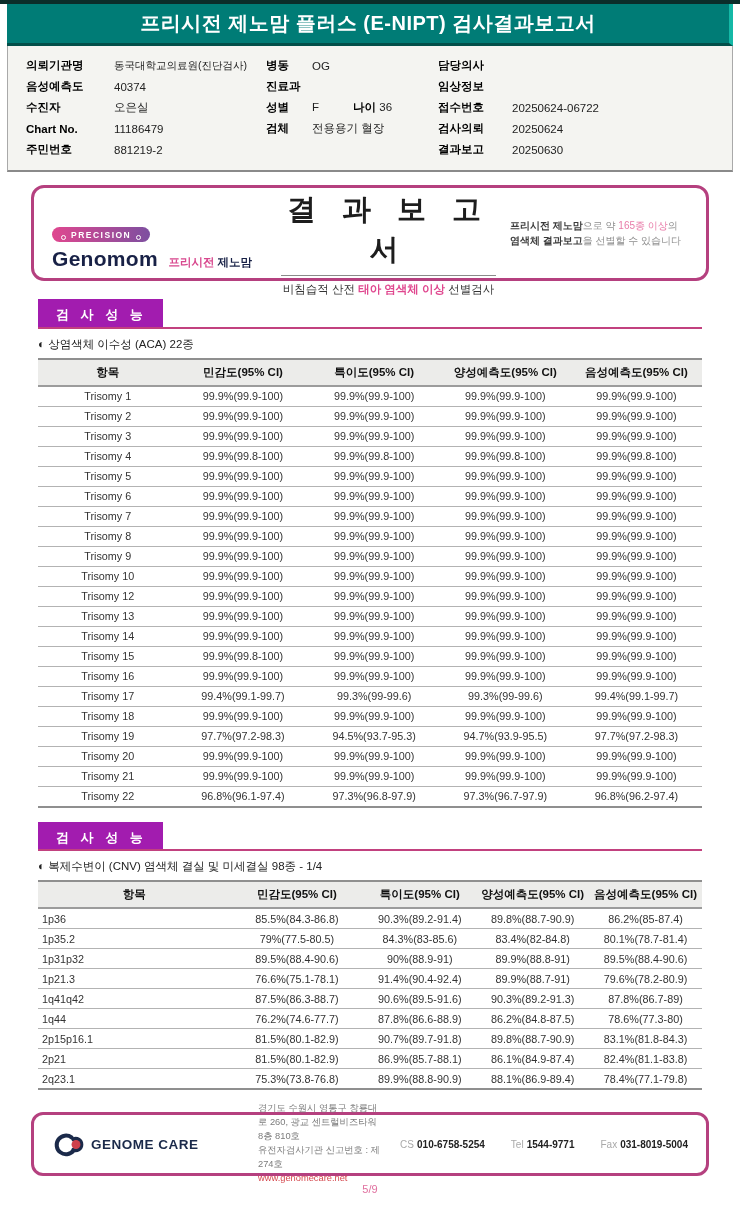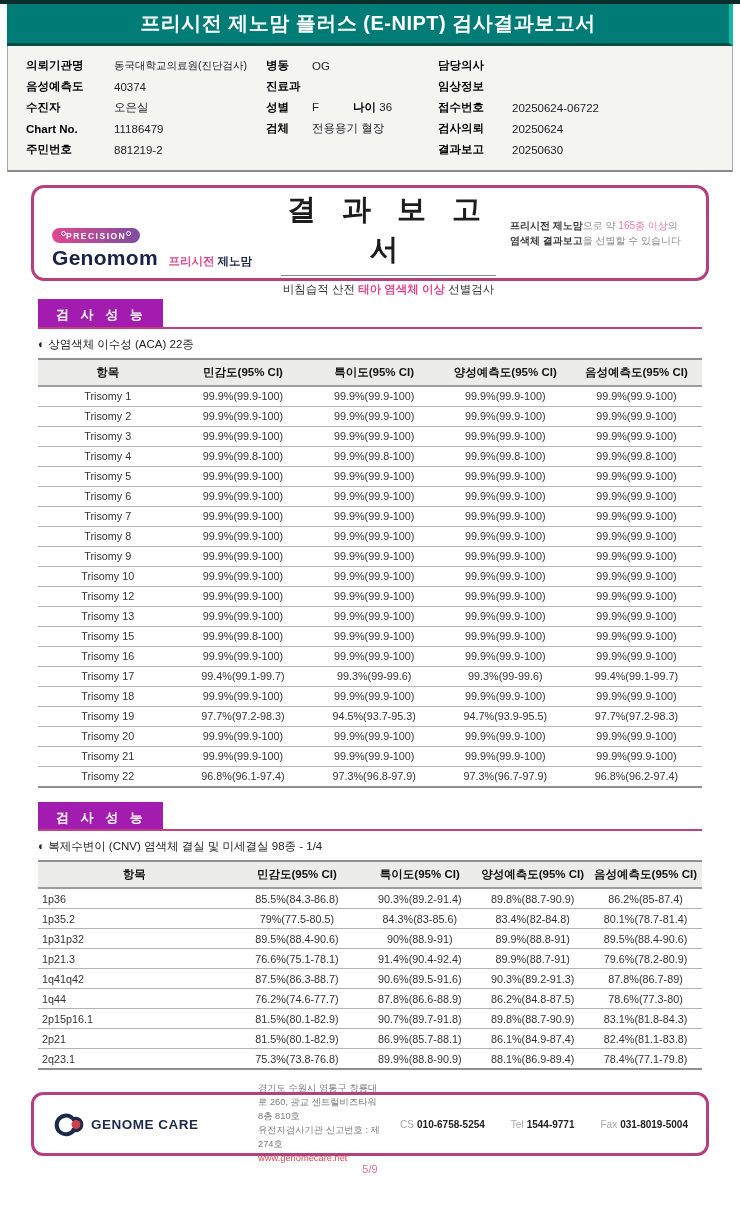--- a/index.html
+++ b/index.html
@@ -28,7 +28,7 @@
   .banner { margin:13px 31px 0 31px; border:3px solid #b5407f; border-radius:13px;
     height:96px; display:flex; align-items:center; padding:10px 18px; background:#fff; }
   .logo-block { width:215px; }
-  .badge { display:inline-flex; align-items:flex-start; 
+  .badge { display:inline-flex; align-items:flex-end; gap:5px;
     background:linear-gradient(90deg,#e0478f,#7d4fa0); color:#fff; font-size:8.5px; font-weight:bold;
     letter-spacing:1.5px; border-radius:9px; padding:2.5px 9px;margin-top:32px; }
   .badge .dot { width:5px; height:5px; border:1.3px solid #ffffff; border-radius:50%; display:inline-block; }

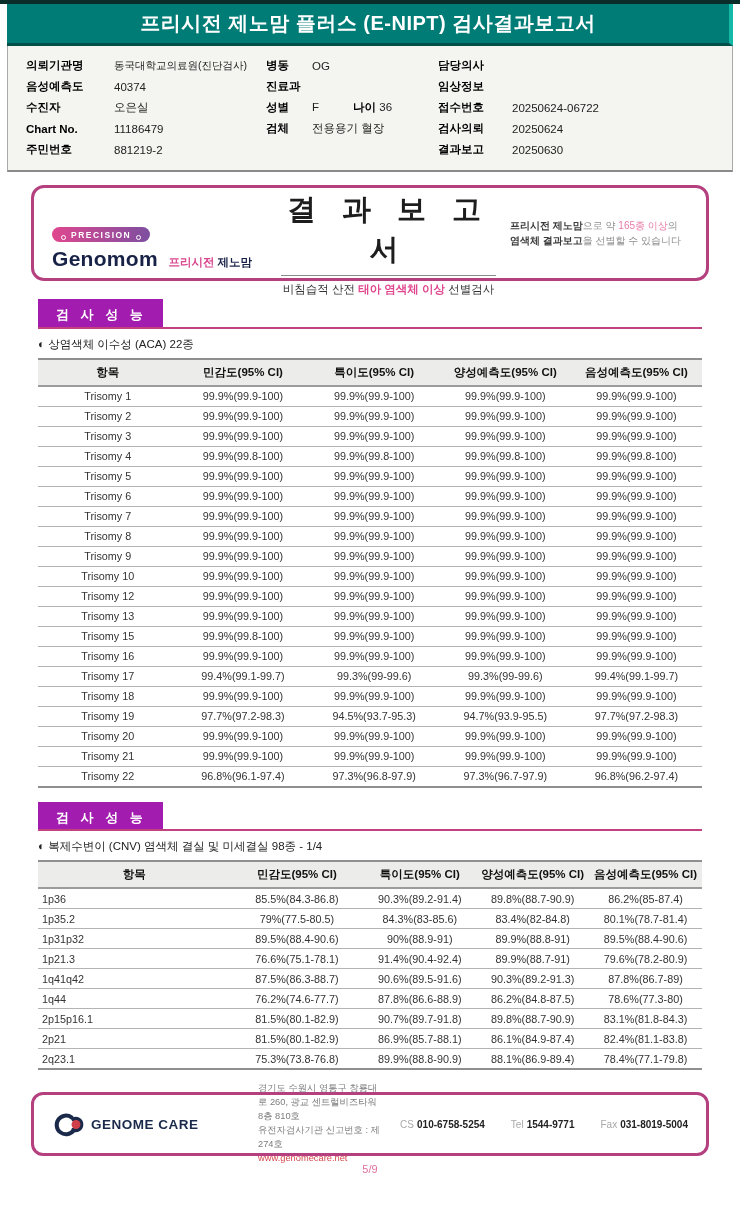--- a/index.html
+++ b/index.html
@@ -251,6 +251,13 @@
         <td>99.9%(99.9-100)</td>
       </tr>
       <tr>
+        <td>Trisomy 14</td>
+        <td>99.9%(99.9-100)</td>
+        <td>99.9%(99.9-100)</td>
+        <td>99.9%(99.9-100)</td>
+        <td>99.9%(99.9-100)</td>
+      </tr>
+      <tr>
         <td>Trisomy 15</td>
         <td>99.9%(99.8-100)</td>
         <td>99.9%(99.9-100)</td>

